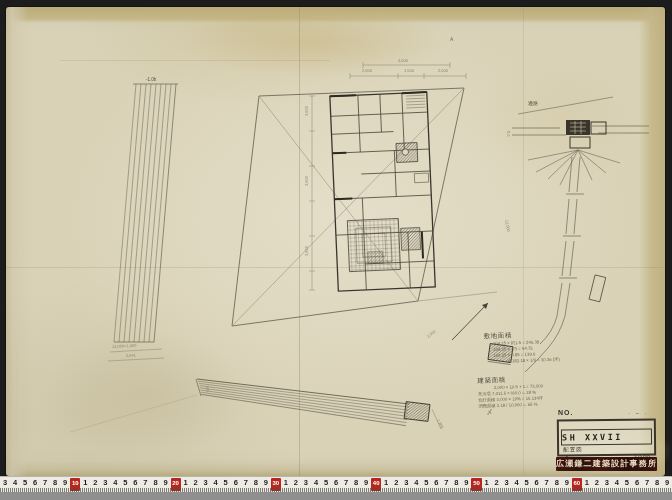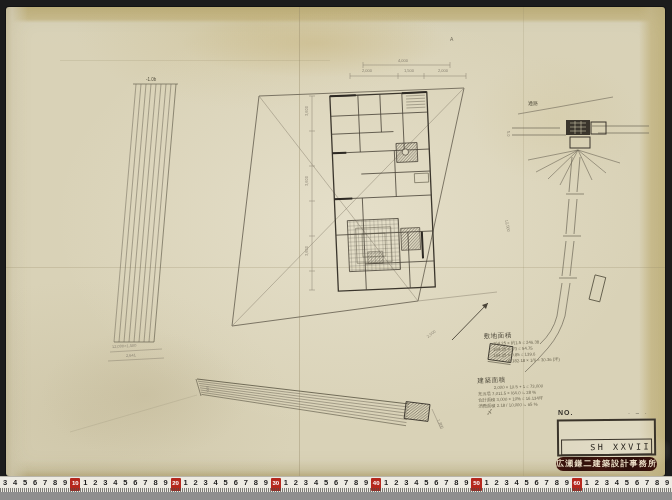--- a/index.html
+++ b/index.html
@@ -46,8 +46,8 @@
   .tb-marks{position:absolute;left:628px;top:410px;font-size:6px;color:#4a463c;letter-spacing:2px;}
   .tblock{position:absolute;left:557px;top:419px;width:99px;height:37px;border:2px solid #3a342a;
     background:rgba(226,220,200,.55);transform:rotate(-.6deg);box-sizing:border-box;}
-  .tb-top{margin:18px 2px 0 2px;height:14px;border:1px solid #3a342a;text-align:right;
-    font-family:"DejaVu Sans Mono",monospace;font-size:8.5px;font-weight:normal;letter-spacing:2.5px;
+  .tb-top{margin:8px 2px 0 2px;height:14px;border:1px solid #3a342a;text-align:left;
+    font-family:"DejaVu Sans Mono",monospace;font-size:8.5px;font-weight:bold;letter-spacing:2.5px;
     color:#26221c;line-height:14px;}
   .tb-bot{display:flex;justify-content:space-between;padding:1px 4px 0 4px;}
   .tb-name{font-size:5.5px;color:#33302a;letter-spacing:1px;}

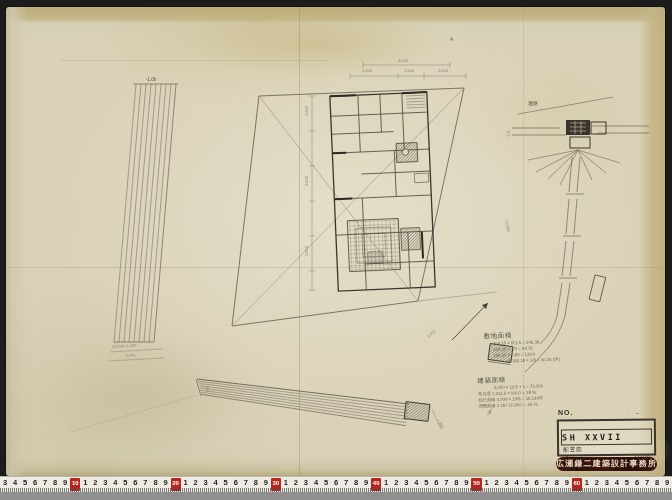--- a/index.html
+++ b/index.html
@@ -56,7 +56,7 @@
   .stamp{position:absolute;left:556px;top:457px;width:101px;height:14px;
     background:linear-gradient(90deg,#43170f 0,#2d100a 22%,#40150e 45%,#2a0e09 70%,#3c140d 100%);
     color:#e9dcc4;font-size:8px;font-weight:bold;letter-spacing:1.2px;text-align:center;line-height:14px;
-    border-radius:7px;white-space:nowrap;overflow:hidden;}
+    border-radius:1px;white-space:nowrap;overflow:hidden;}
   
   .ruler{position:absolute;left:0;top:476px;width:672px;height:16px;background:#edebe3;
     border-top:1px solid #b8b5aa;display:flex;}

